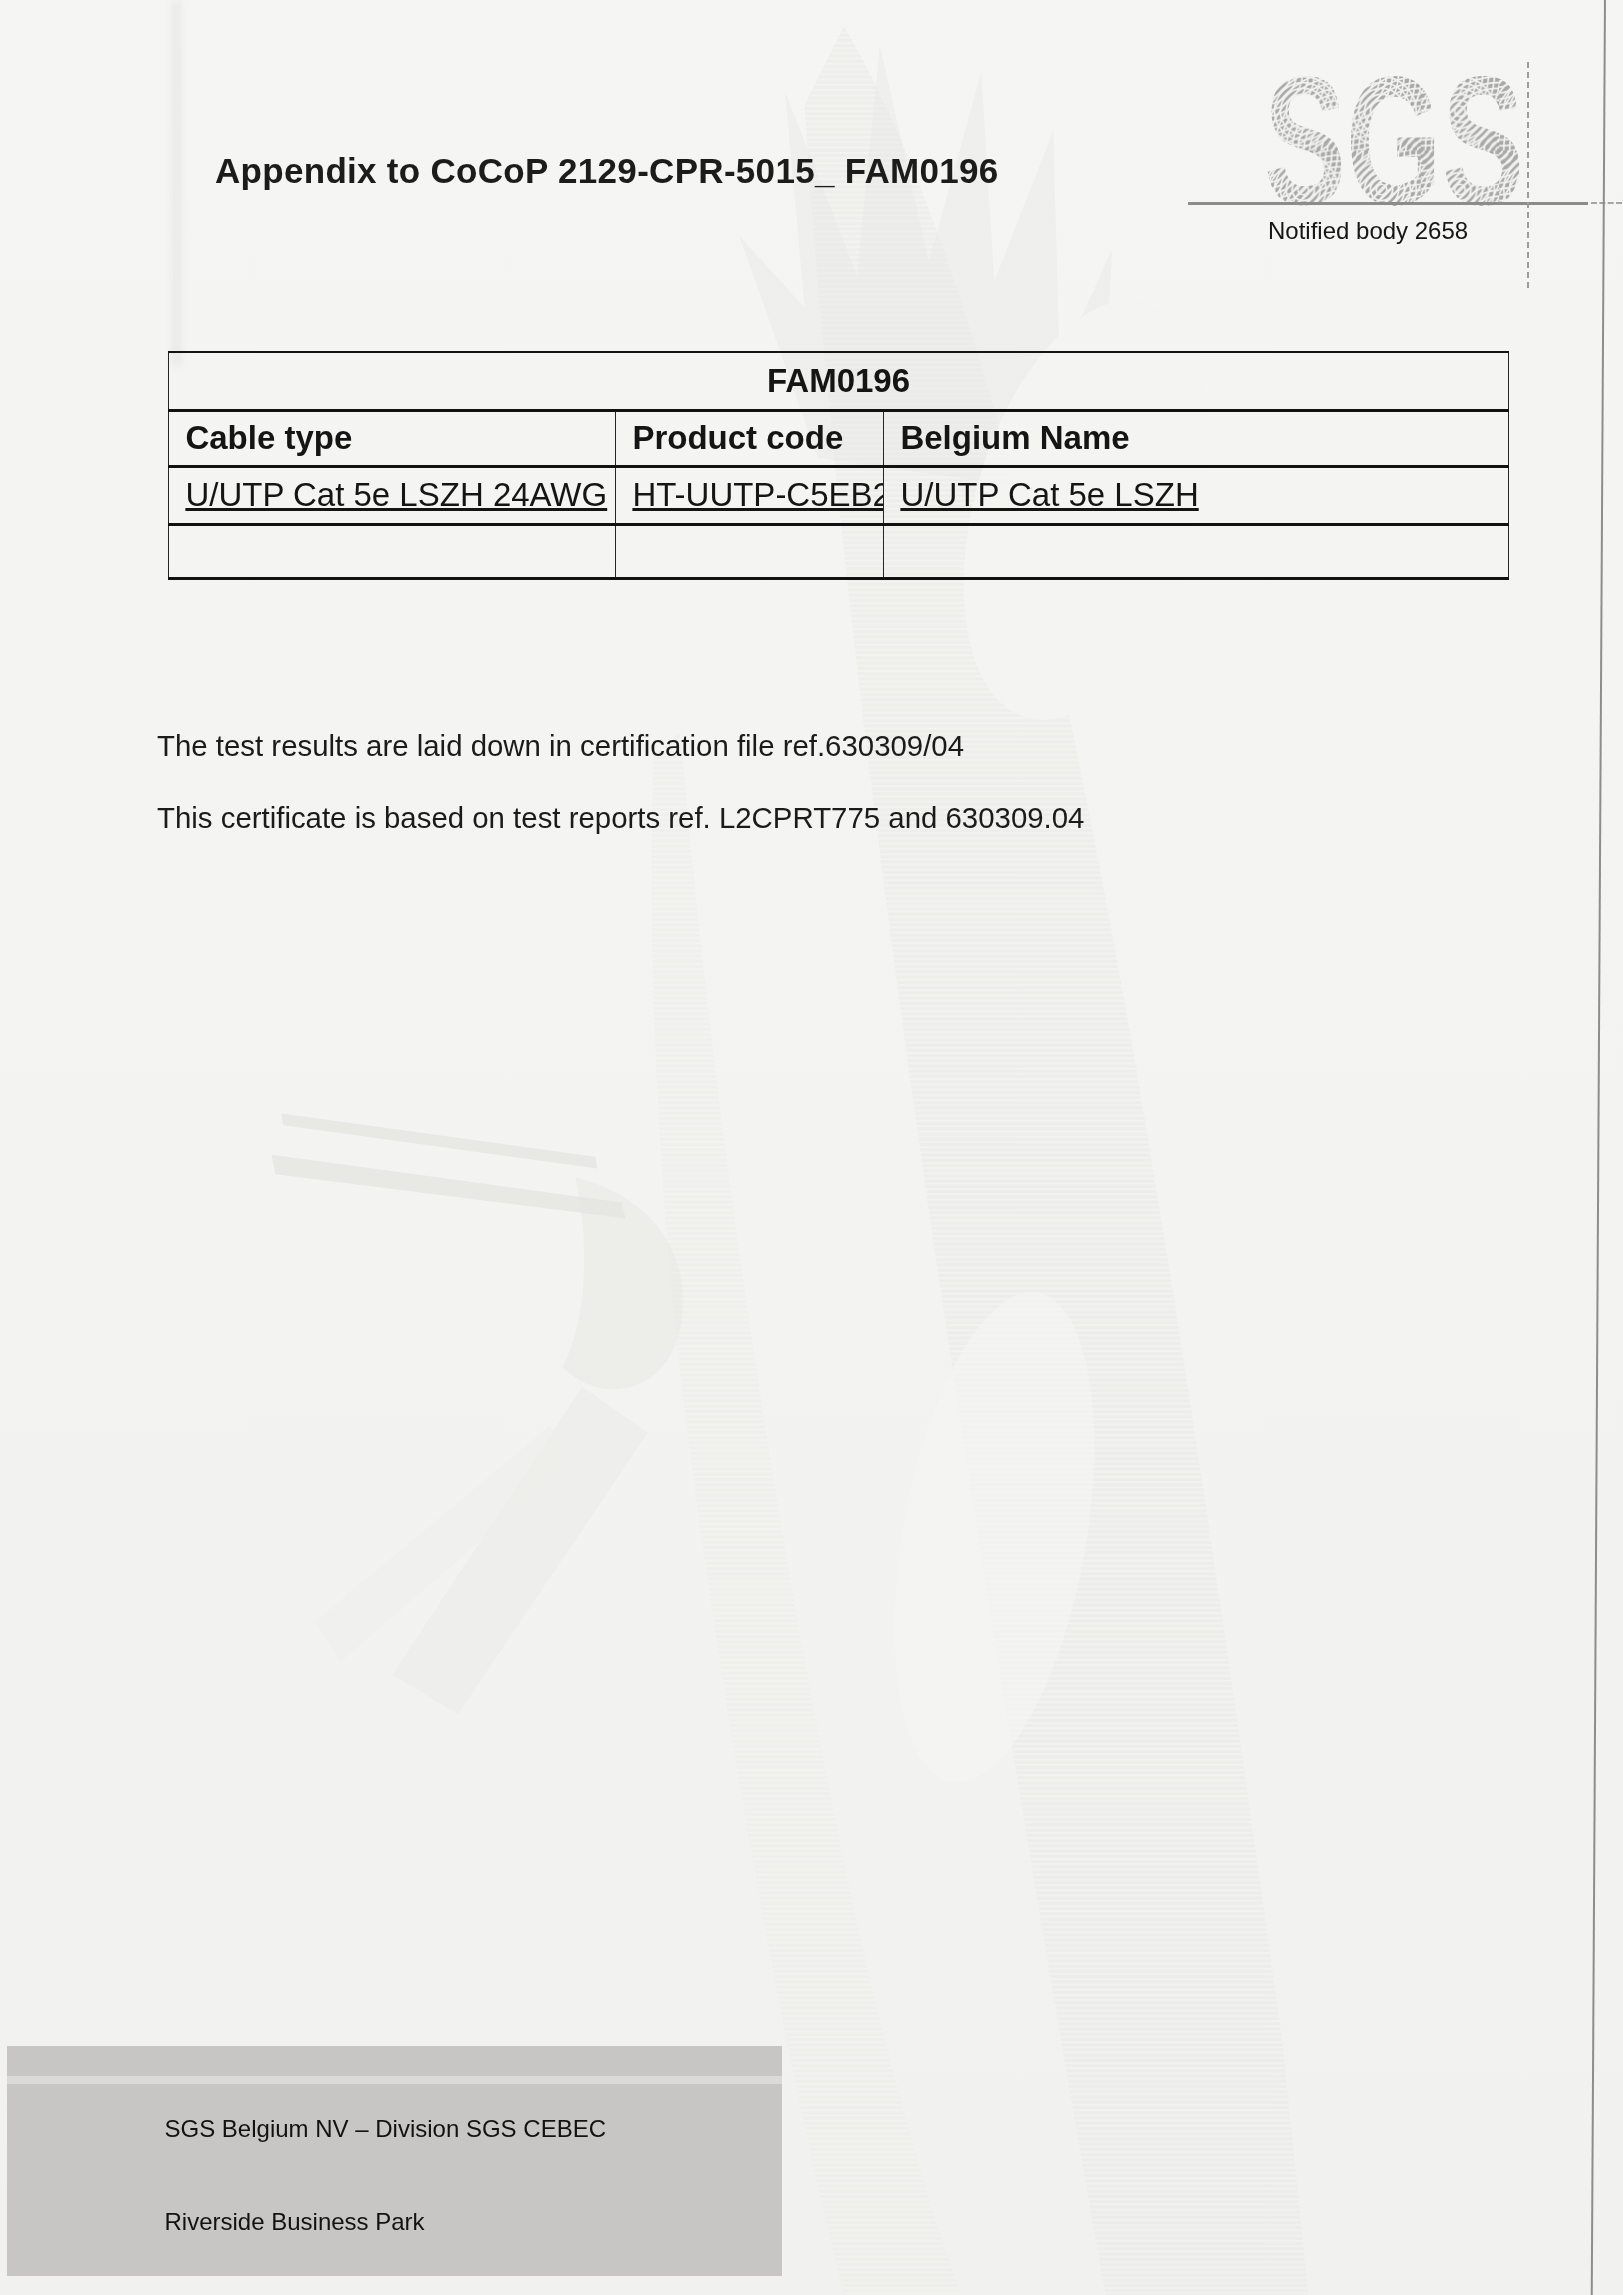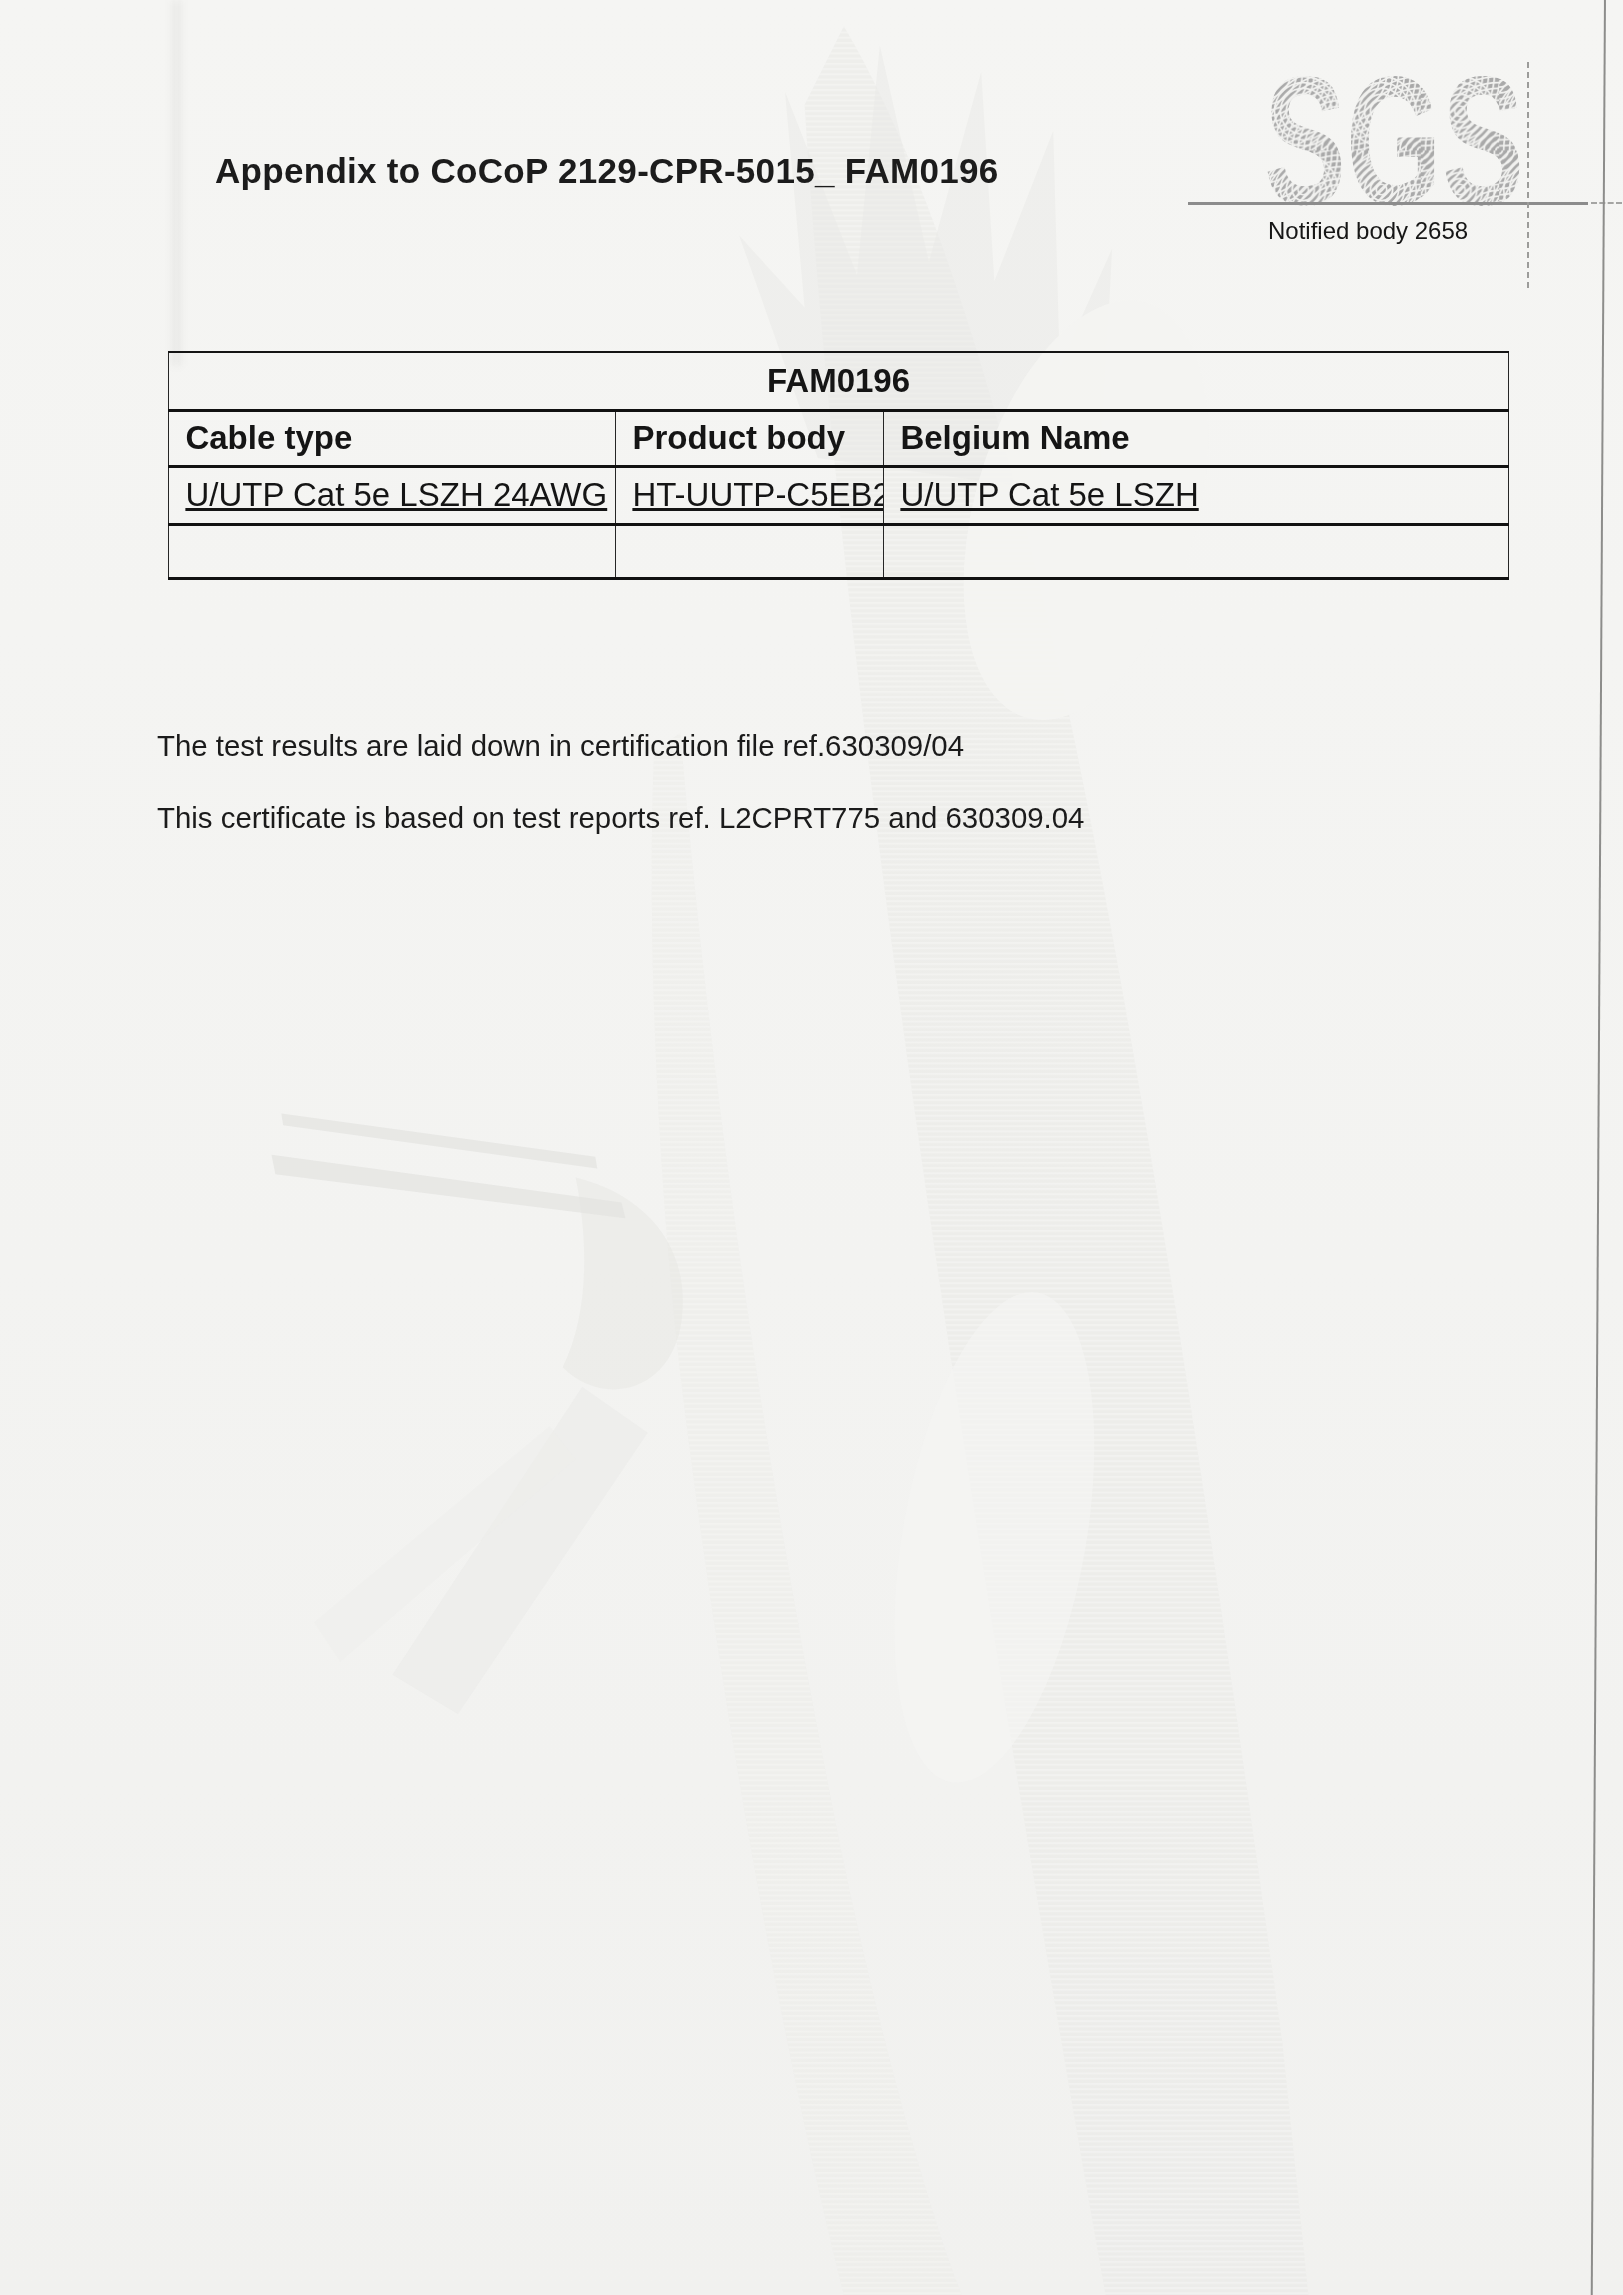--- a/index.html
+++ b/index.html
@@ -191,7 +191,7 @@
     </tr>
     <tr class="r-head">
       <th>Cable type</th>
-      <th>Product body</th>
+      <th>Product code</th>
       <th>Belgium Name</th>
     </tr>
     <tr class="r-data row-data">

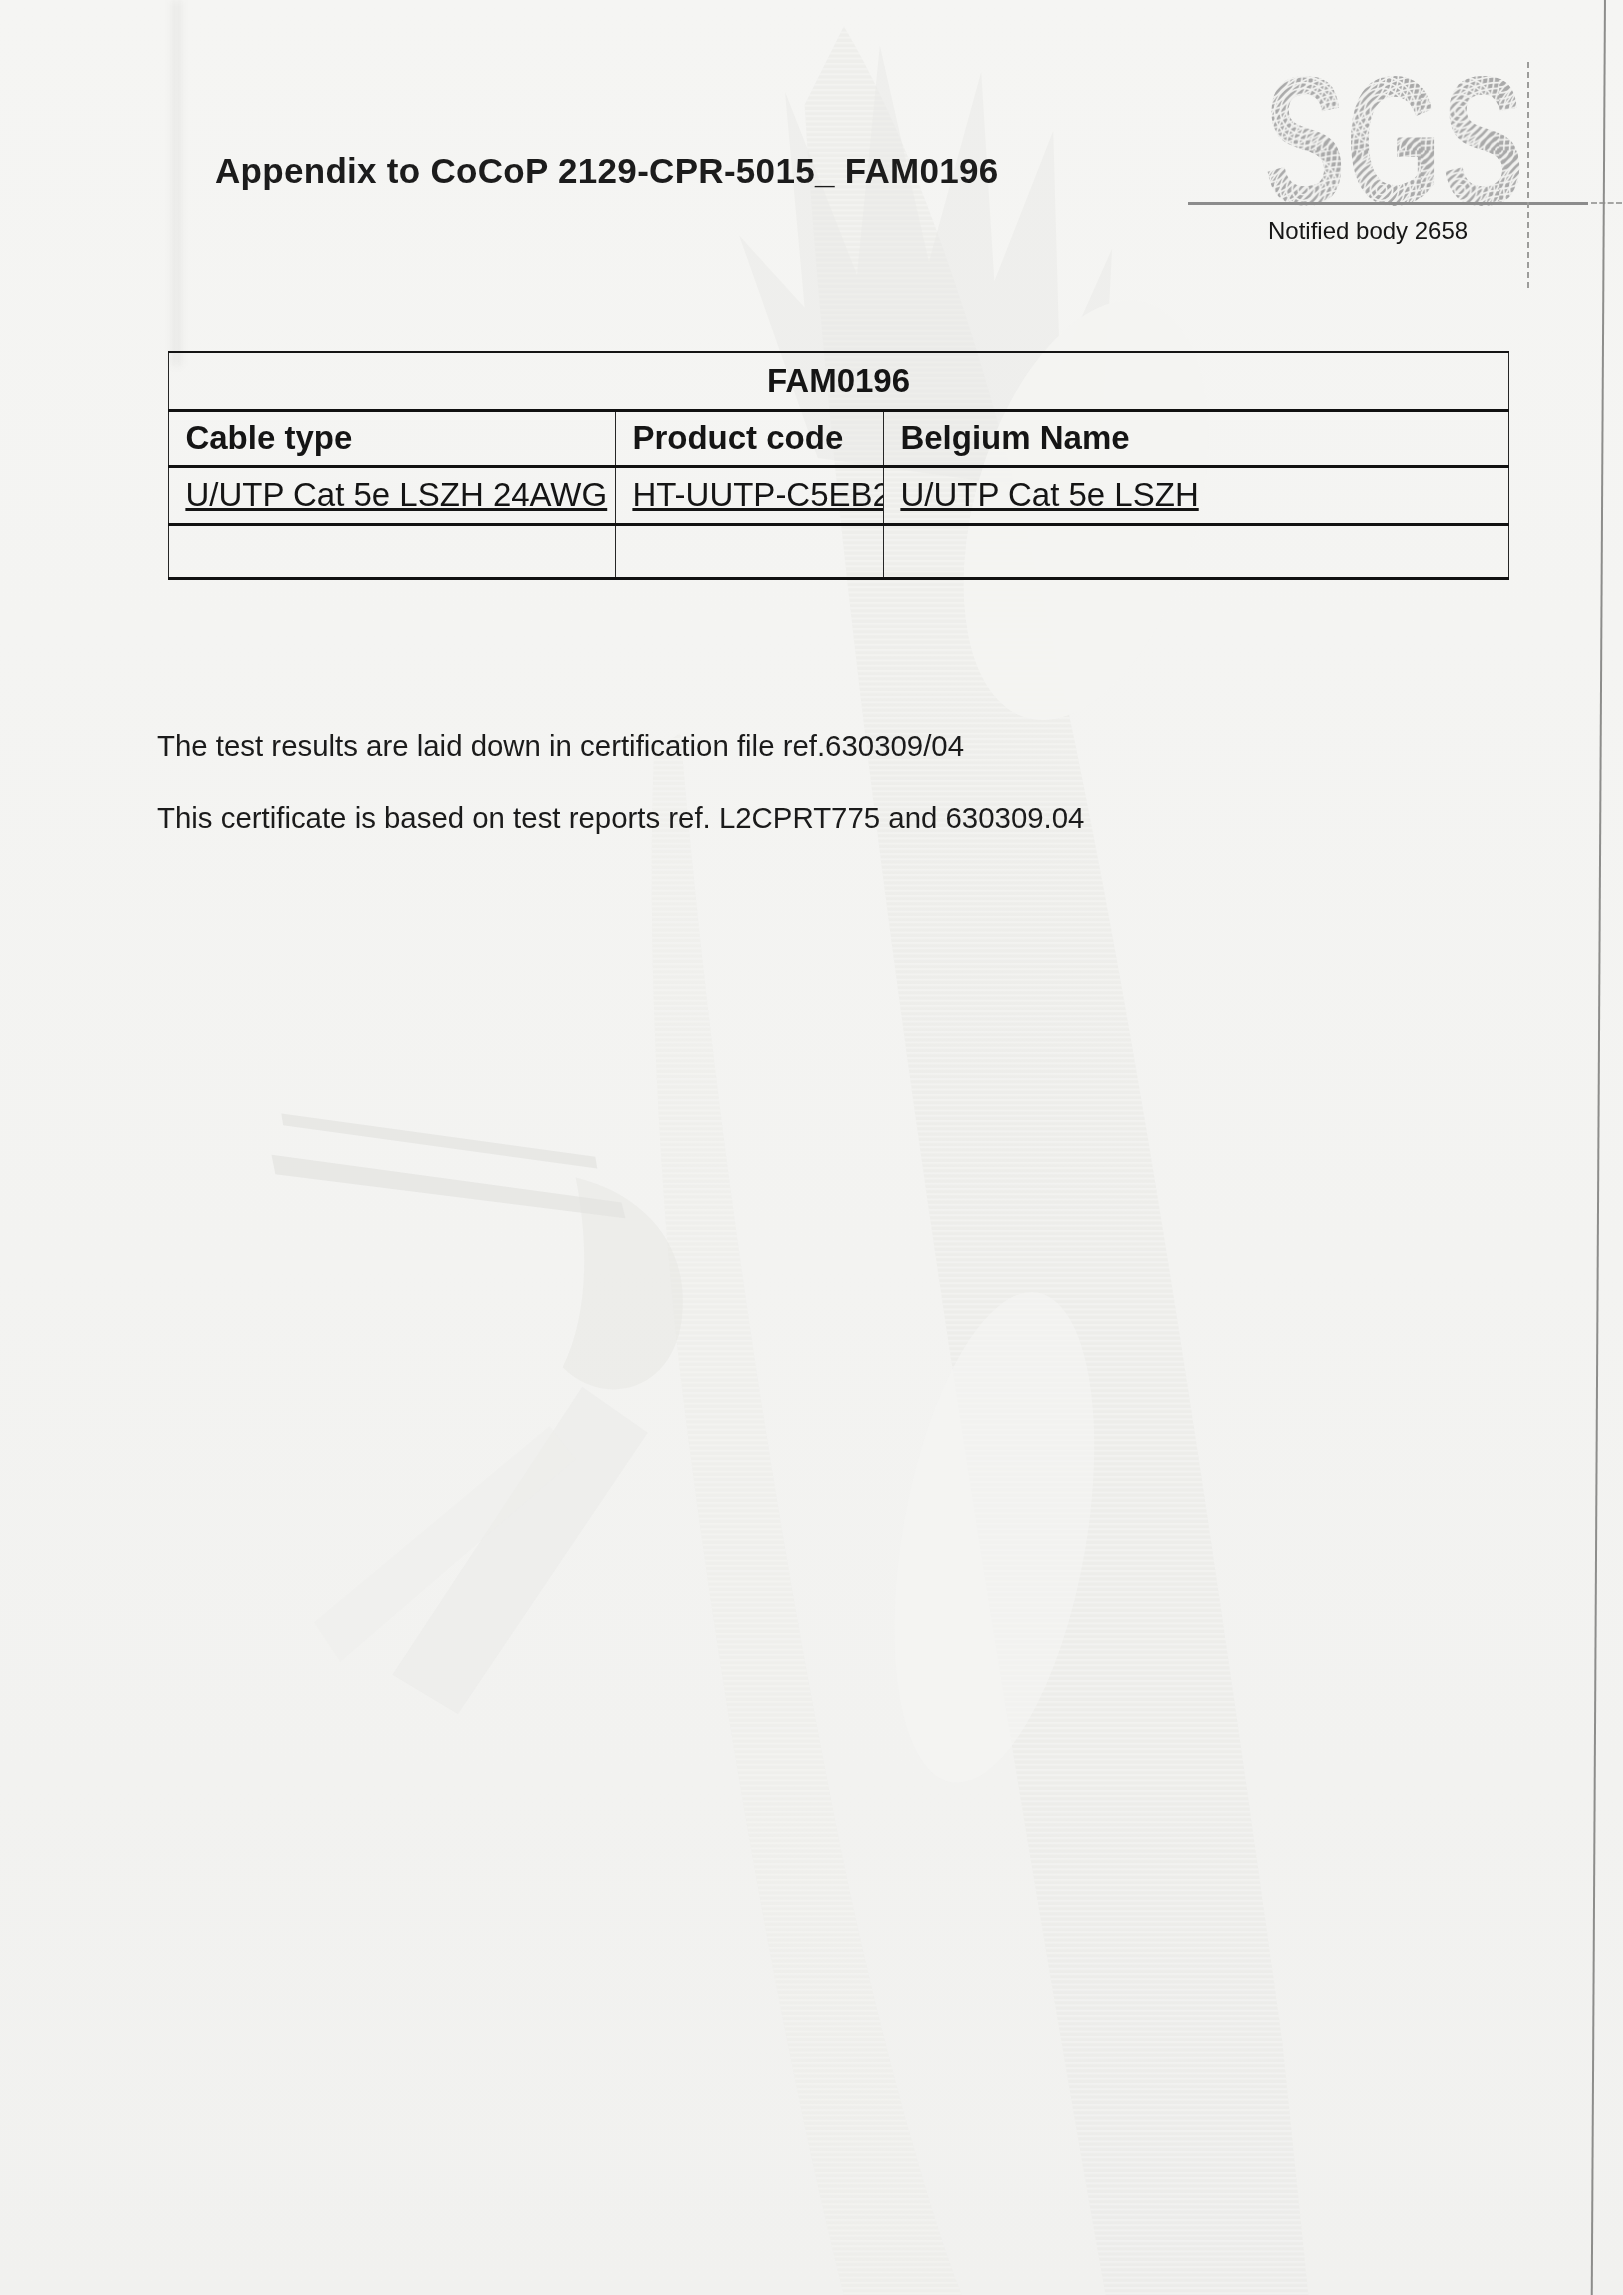--- a/index.html
+++ b/index.html
@@ -210,6 +210,17 @@
   <div class="statement one">The test results are laid down in certification file ref.630309/04</div>
   <div class="statement two">This certificate is based on test reports ref. L2CPRT775 and 630309.04</div>
 
+  <div class="footer-box">
+    <div class="light-band"></div>
+    <div class="footer-lines">
+      <div>SGS Belgium NV – Division SGS CEBEC</div>
+      <div>Riverside Business Park</div>
+      
+      
+      
+      
+    </div>
+  </div>
 
   <div class="page-edge-line"></div>
 

